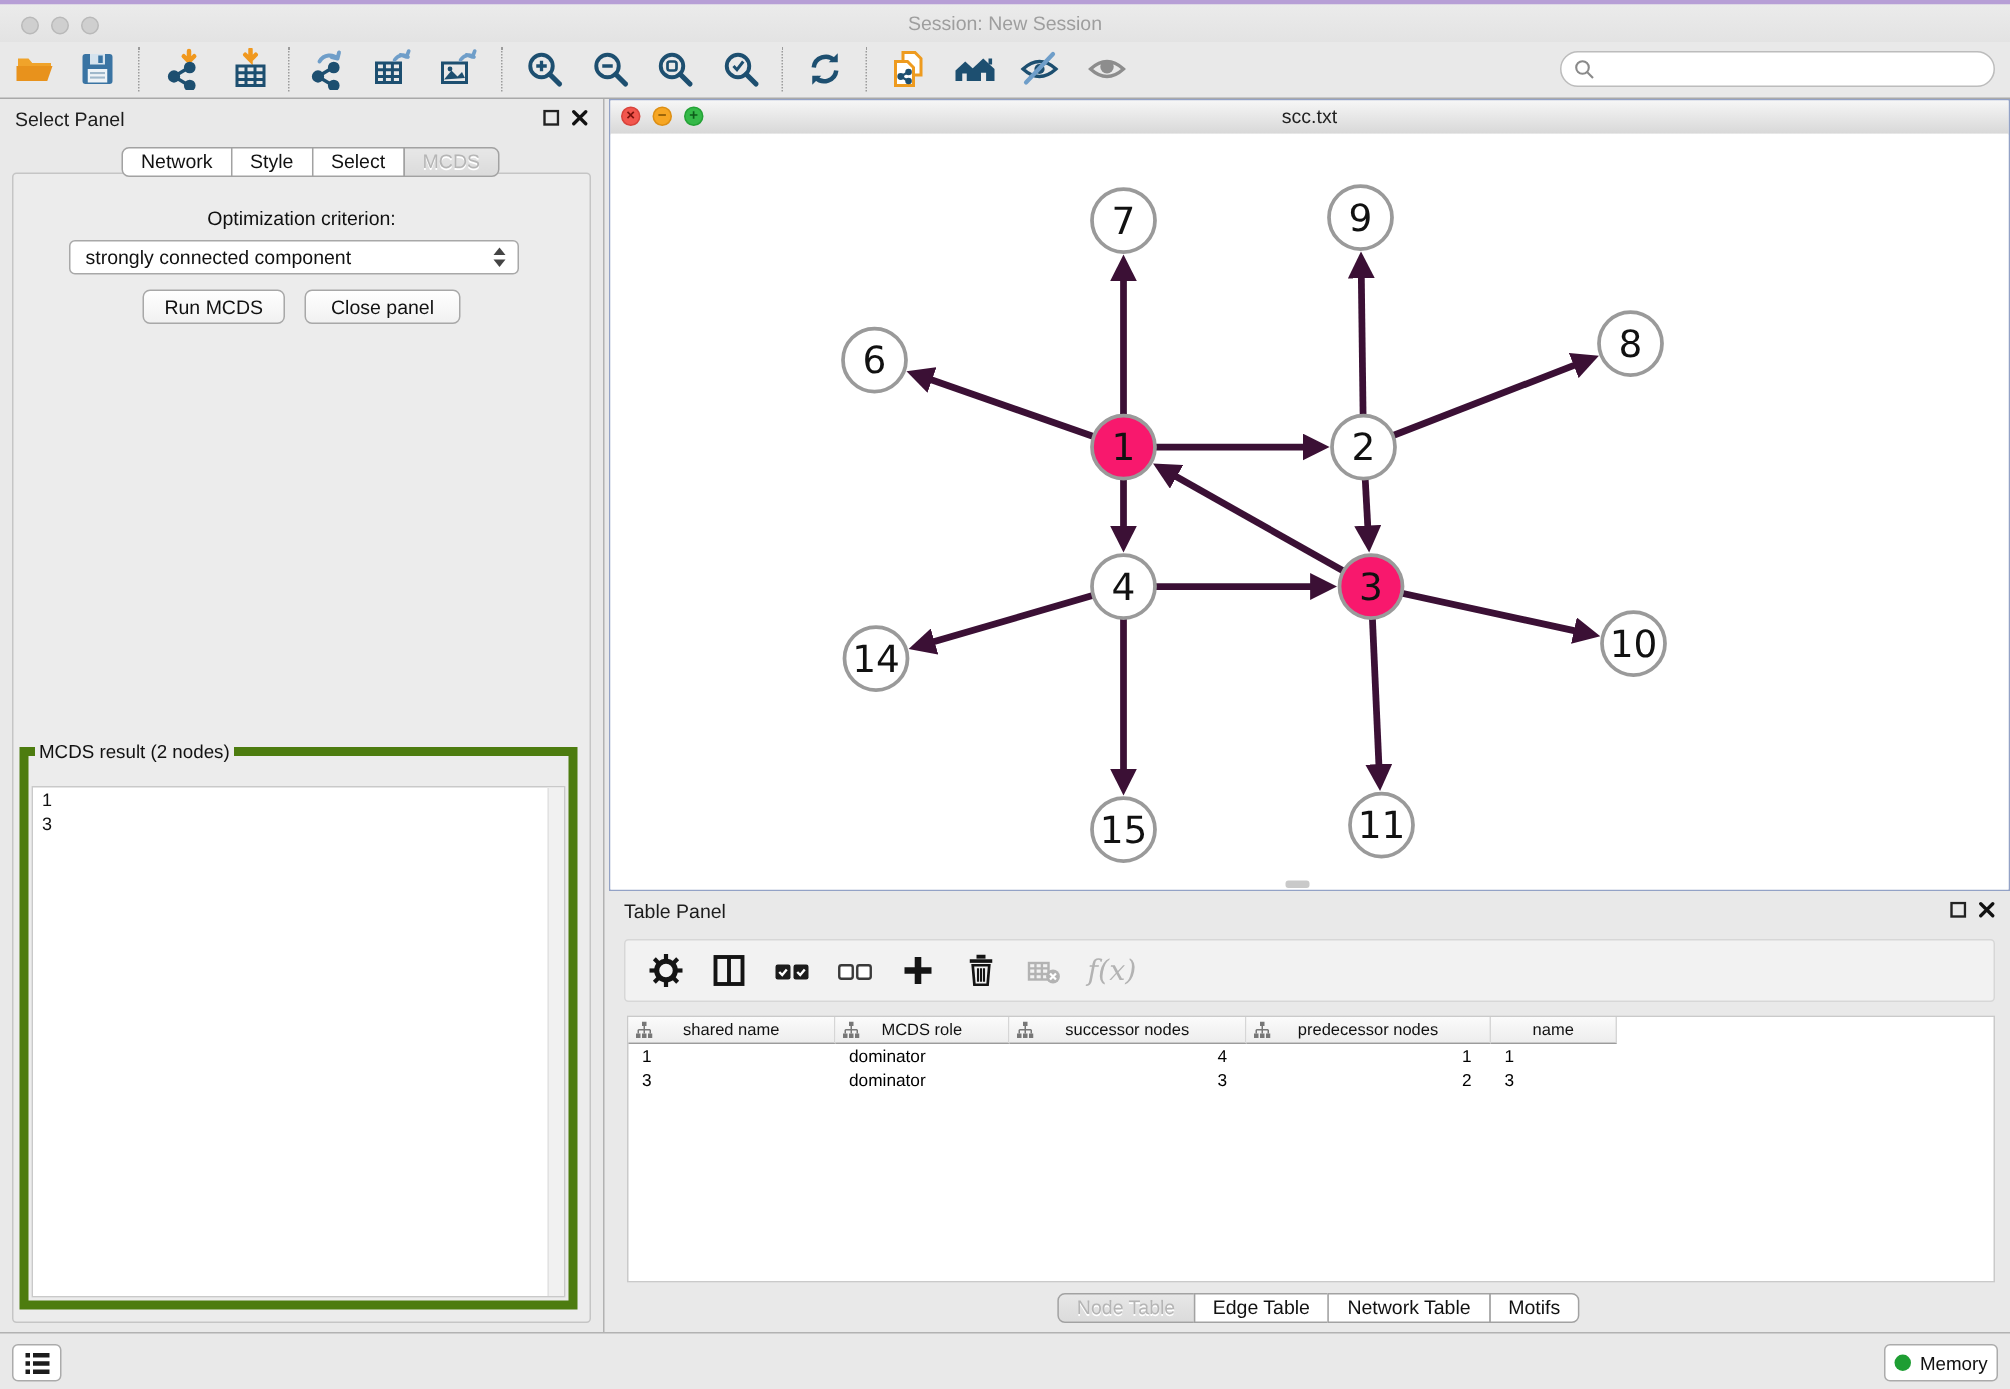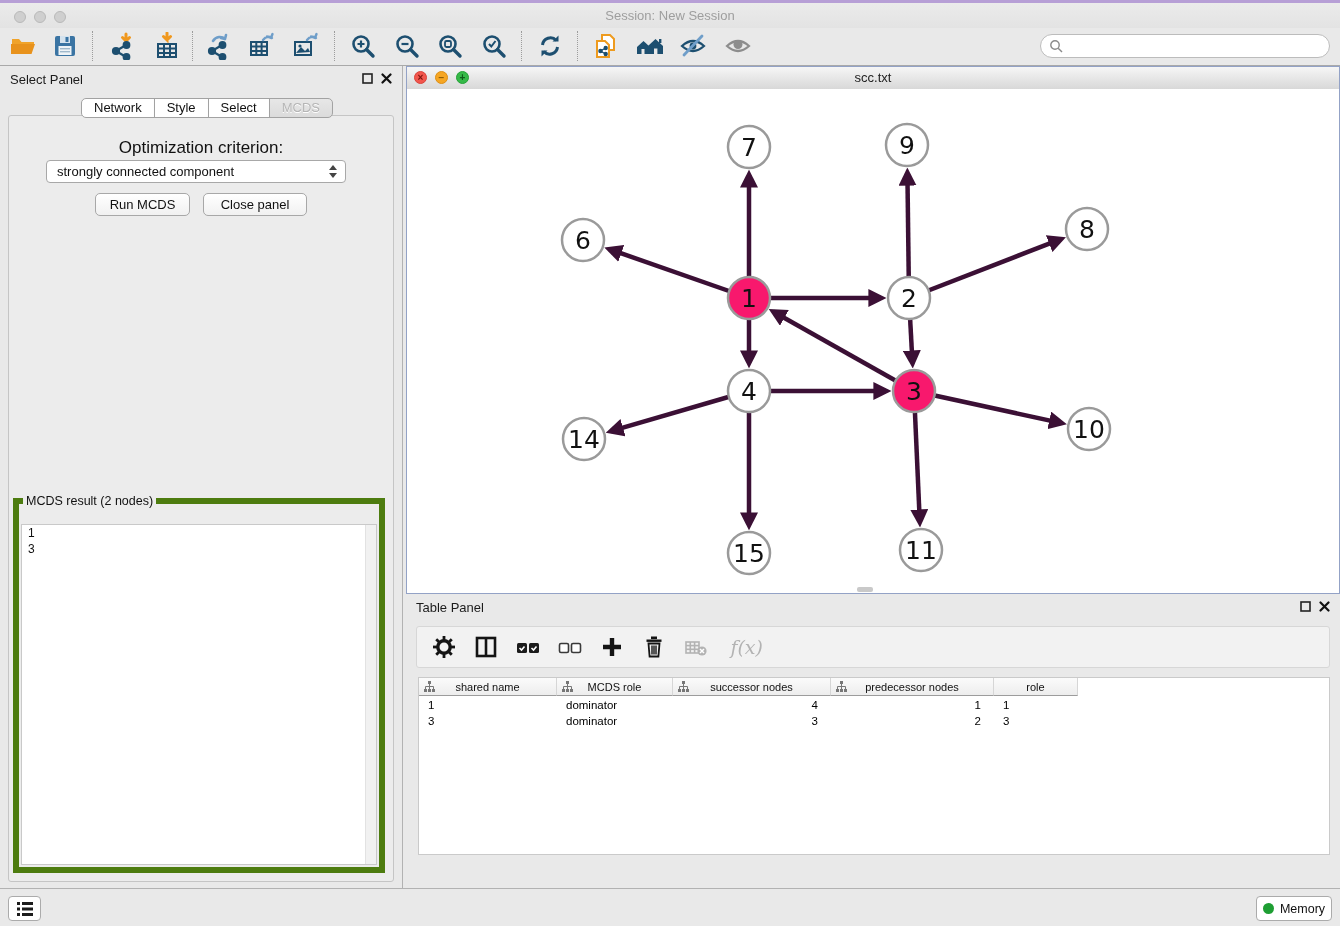--- a/index.html
+++ b/index.html
@@ -32,7 +32,7 @@
   .tab.active{background:linear-gradient(#e7e7e7,#dbdbdb);color:#b5b5b5;text-shadow:0 1px 0 #fff;}
   .cp-tabs{position:absolute;left:50%;transform:translateX(-50%);top:32px;z-index:2;}
   .cp-box{position:absolute;left:8px;right:8px;top:49px;bottom:6px;border:1px solid #c5c5c5;border-radius:3px;background:#ececec;}
-  .opt-label{position:absolute;left:0;right:0;top:22px;text-align:center;font-size:17px;color:#111;}
+  .opt-label{position:absolute;left:0;right:0;top:22px;text-align:center;font-size:13px;color:#111;}
   .combo{position:absolute;left:37px;right:47px;top:44px;height:23px;background:#fff;border:1px solid #a8a8a8;border-radius:4px;
          display:flex;align-items:center;padding-left:10px;font-size:13px;color:#111;box-sizing:border-box;cursor:pointer;}
   .stepper{position:absolute;right:8px;top:4px;display:flex;flex-direction:column;gap:3px;}

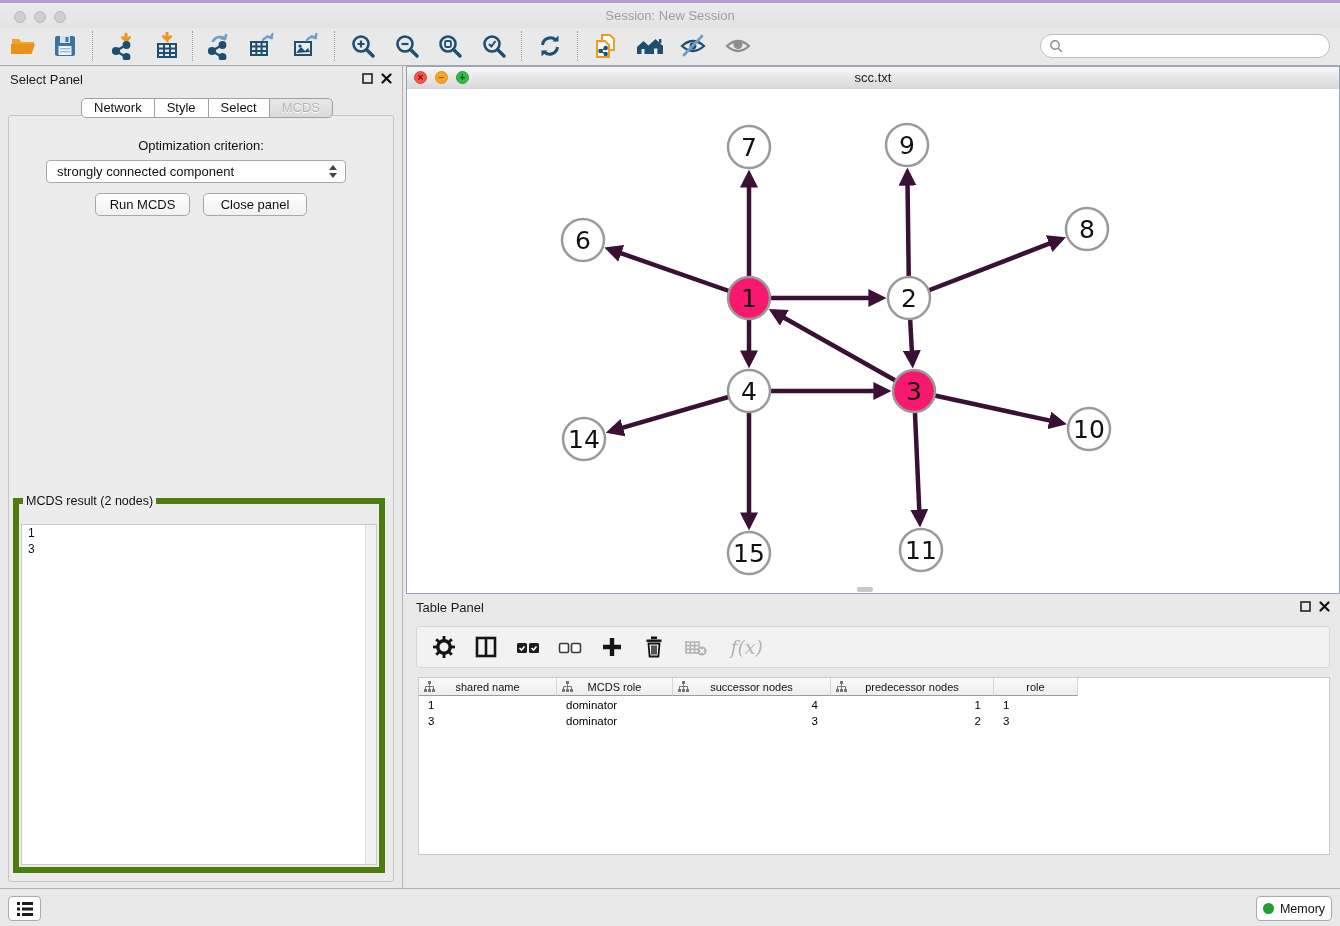--- a/index.html
+++ b/index.html
@@ -58,7 +58,7 @@
   .table-panel{position:absolute;left:406px;top:594px;width:934px;height:294px;background:#e9e9e9;}
   .tp-toolbar{position:absolute;left:10px;right:10px;top:32px;height:42px;background:#f2f2f2;border:1px solid #d7d7d7;border-radius:3px;
               box-sizing:border-box;display:flex;align-items:center;padding-left:14px;gap:16px;}
-  .tpi{width:26px;height:26px;display:flex;align-items:center;justify-content:flex-end;cursor:pointer;}
+  .tpi{width:26px;height:26px;display:flex;align-items:center;justify-content:flex-start;cursor:pointer;}
   .fx{font-family:"DejaVu Serif",serif;font-style:italic;font-size:19px;color:#b3b3b3;}
   .tbl-body{position:absolute;left:12px;right:10px;top:83px;bottom:33px;background:#fff;border:1px solid #cacaca;box-sizing:border-box;}
   .thead{position:absolute;left:0;top:0;right:0;height:34px;display:flex;}

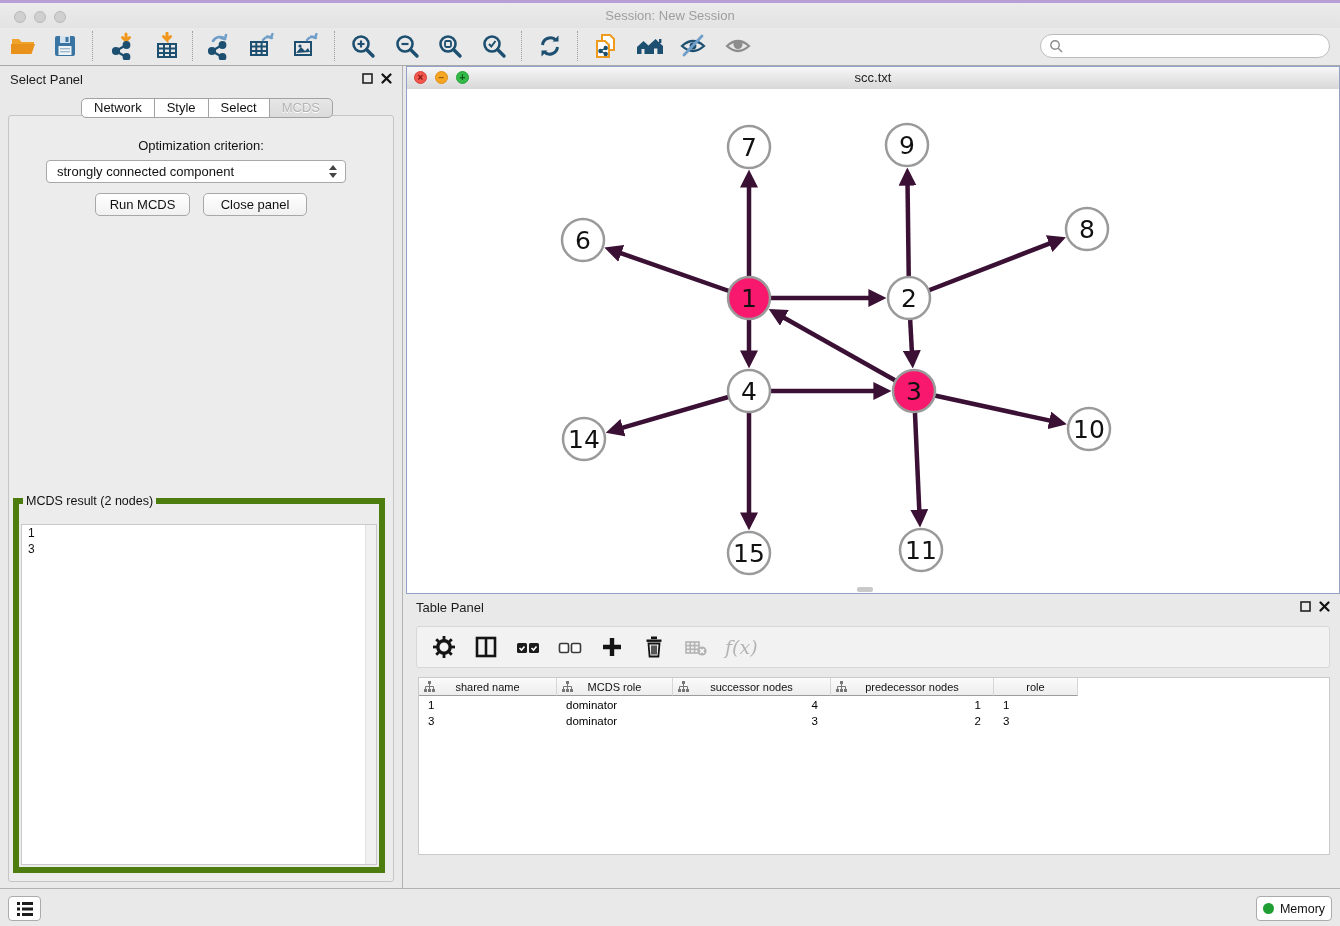--- a/index.html
+++ b/index.html
@@ -516,7 +516,7 @@
           <span>predecessor nodes</span>
         </div>
         <div class="th" style="width:84px">
-          <span>role</span>
+          <span>name</span>
         </div>
       </div>
     <div class="tbody">

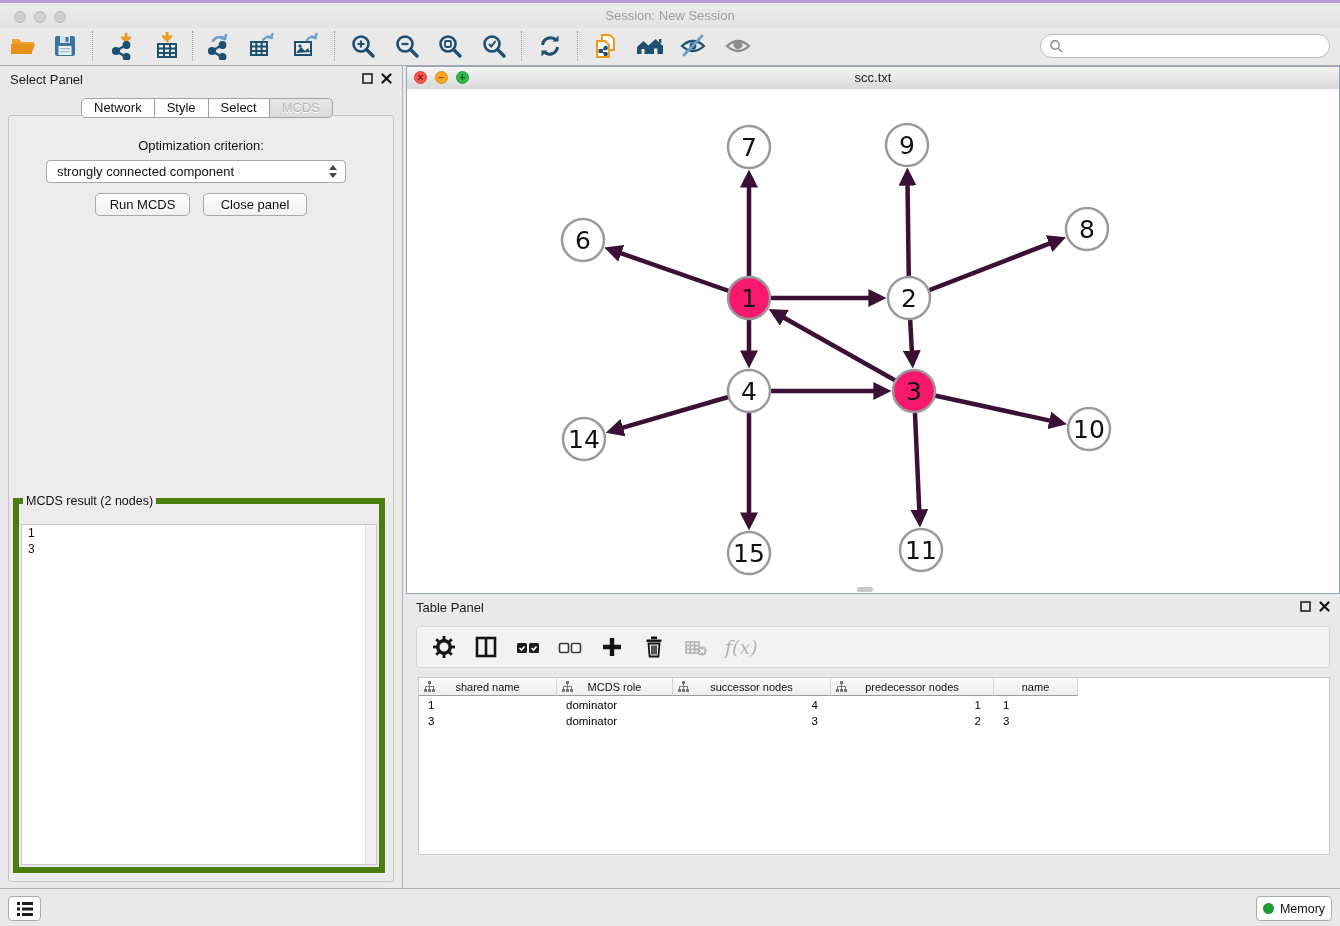--- a/index.html
+++ b/index.html
@@ -537,6 +537,12 @@
       </div>
   </div>
 
+  <div class="tabs tp-tabs">
+      <div class="tab active"><span>Node Table</span></div>
+      <div class="tab"><span>Edge Table</span></div>
+      <div class="tab"><span>Network Table</span></div>
+      <div class="tab"><span>Motifs</span></div>
+    </div>
 </div>
 
 <div class="status-bar">

